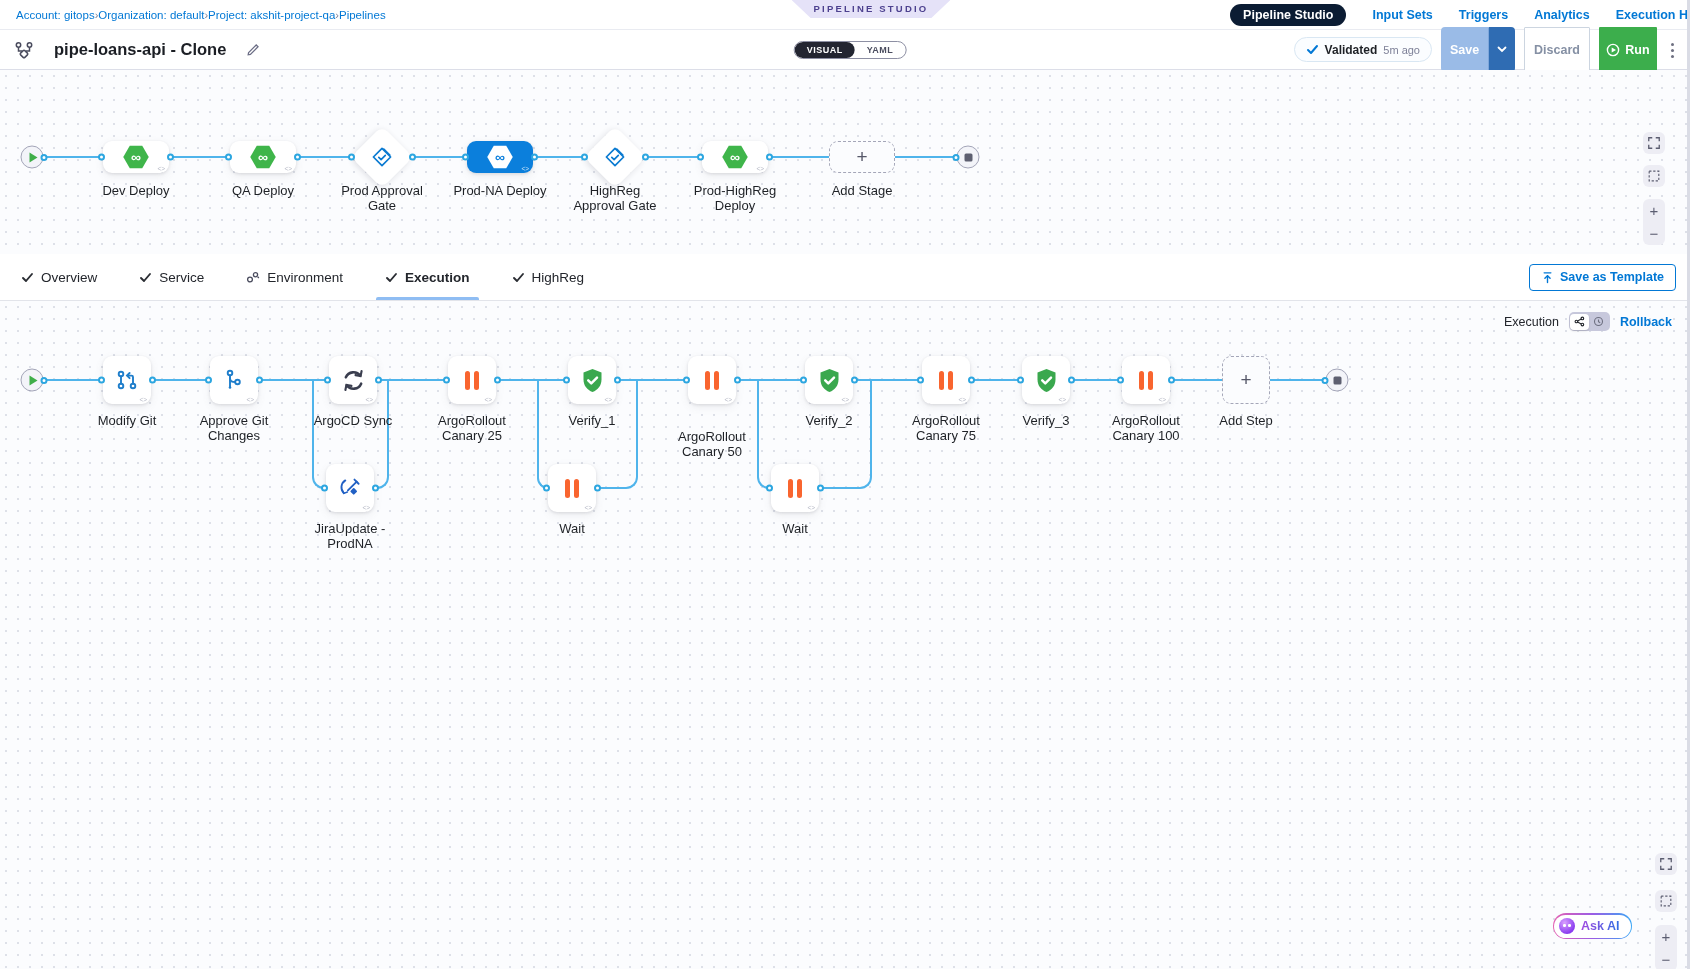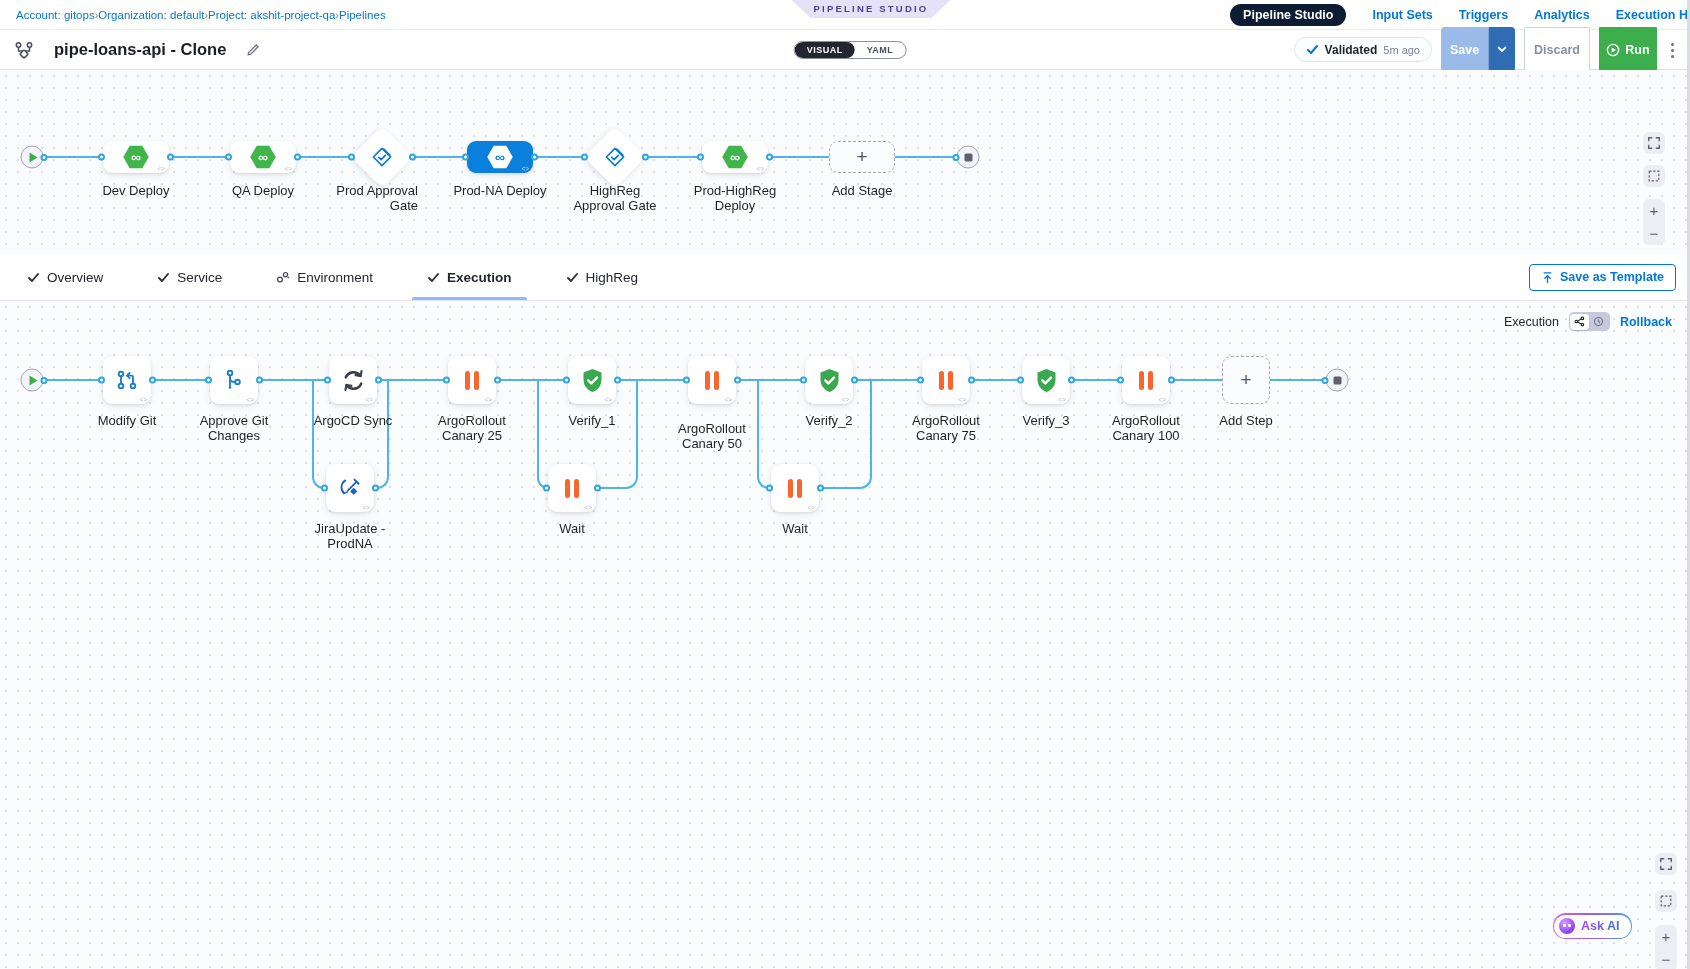--- a/index.html
+++ b/index.html
@@ -257,7 +257,7 @@
       <span class="port port-l"></span>
       <span class="port port-r"></span>
     </div>
-    <div class="g-label" style="left:314px;top:113px;width:104px;text-align:right;">Prod Approval Gate</div>
+    <div class="g-label" style="left:330px;top:113px;width:104px;">Prod Approval Gate</div>
 
     <div class="node s-node" style="left:500px;top:87px;">
       <div class="card sel has-mark">

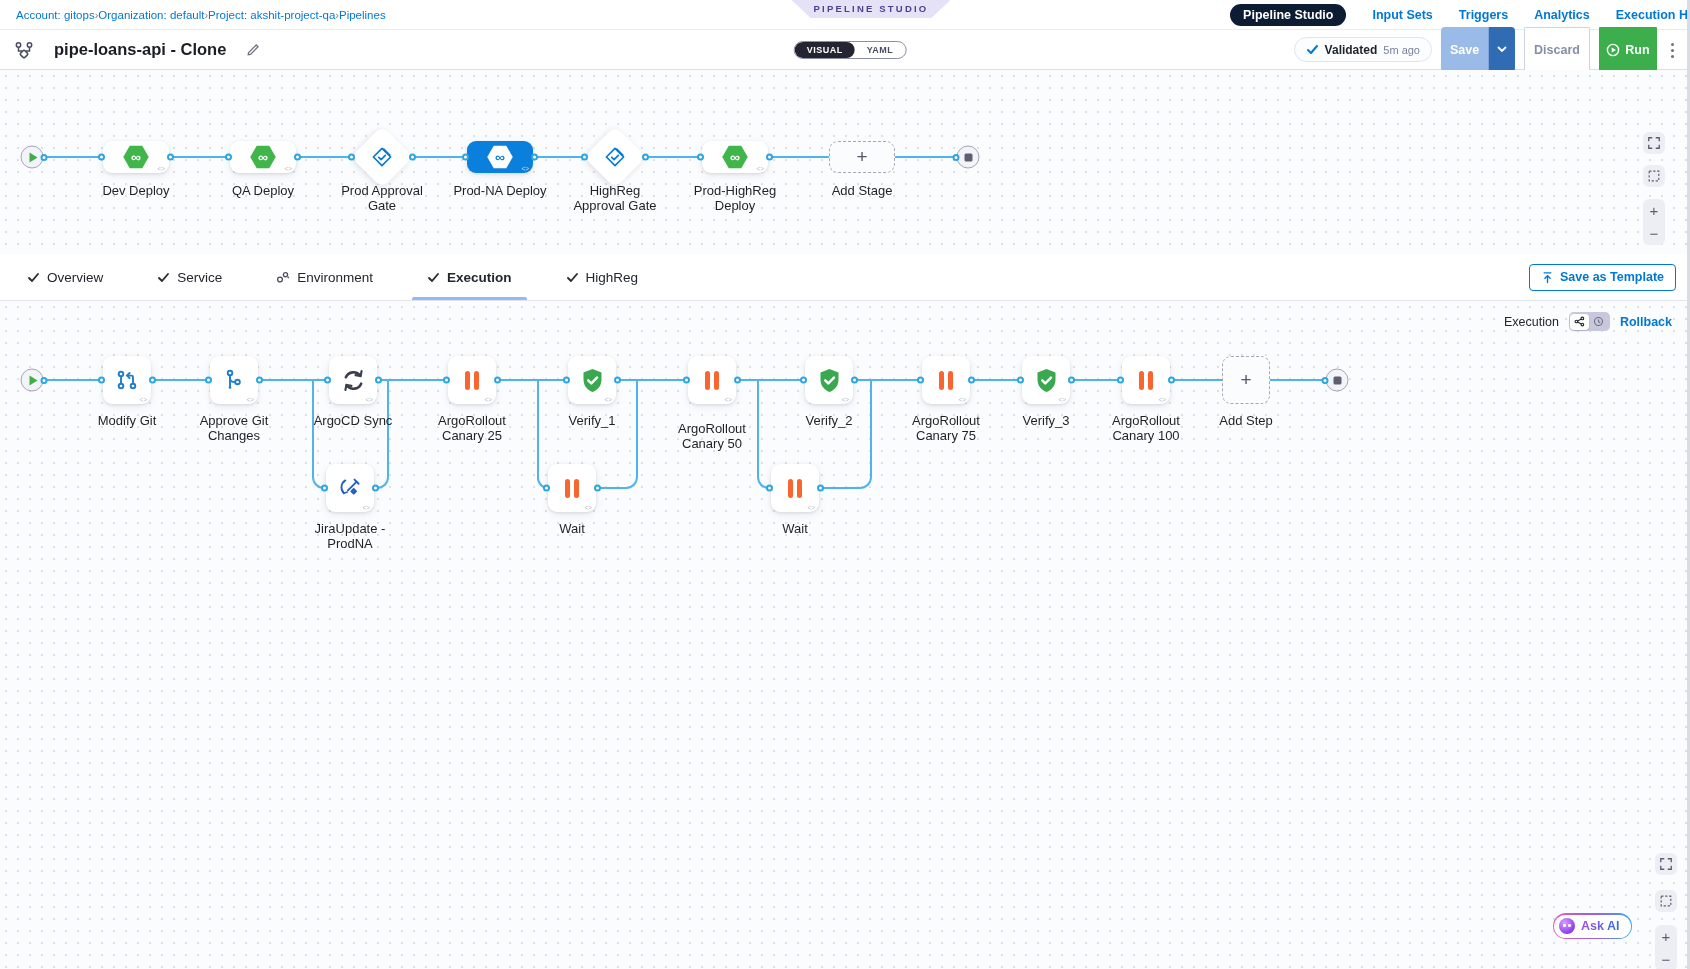--- a/index.html
+++ b/index.html
@@ -98,7 +98,7 @@
 
   
   .tabbar { height:47px; background:#fff; border-bottom:1px solid #e2e4ea; display:flex; align-items:center; }
-  .tab { height:100%; display:flex; align-items:center; gap:7px; padding:0 27px; font-size:13.5px;
+  .tab { height:100%; display:flex; align-items:center; gap:7px; padding:0 21px; font-size:13.5px;
          color:#23262c; cursor:pointer; position:relative; }
   .tab.active { font-weight:bold; }
   .tab.active::after { content:""; position:absolute; left:12px; right:12px; bottom:0; height:3px;

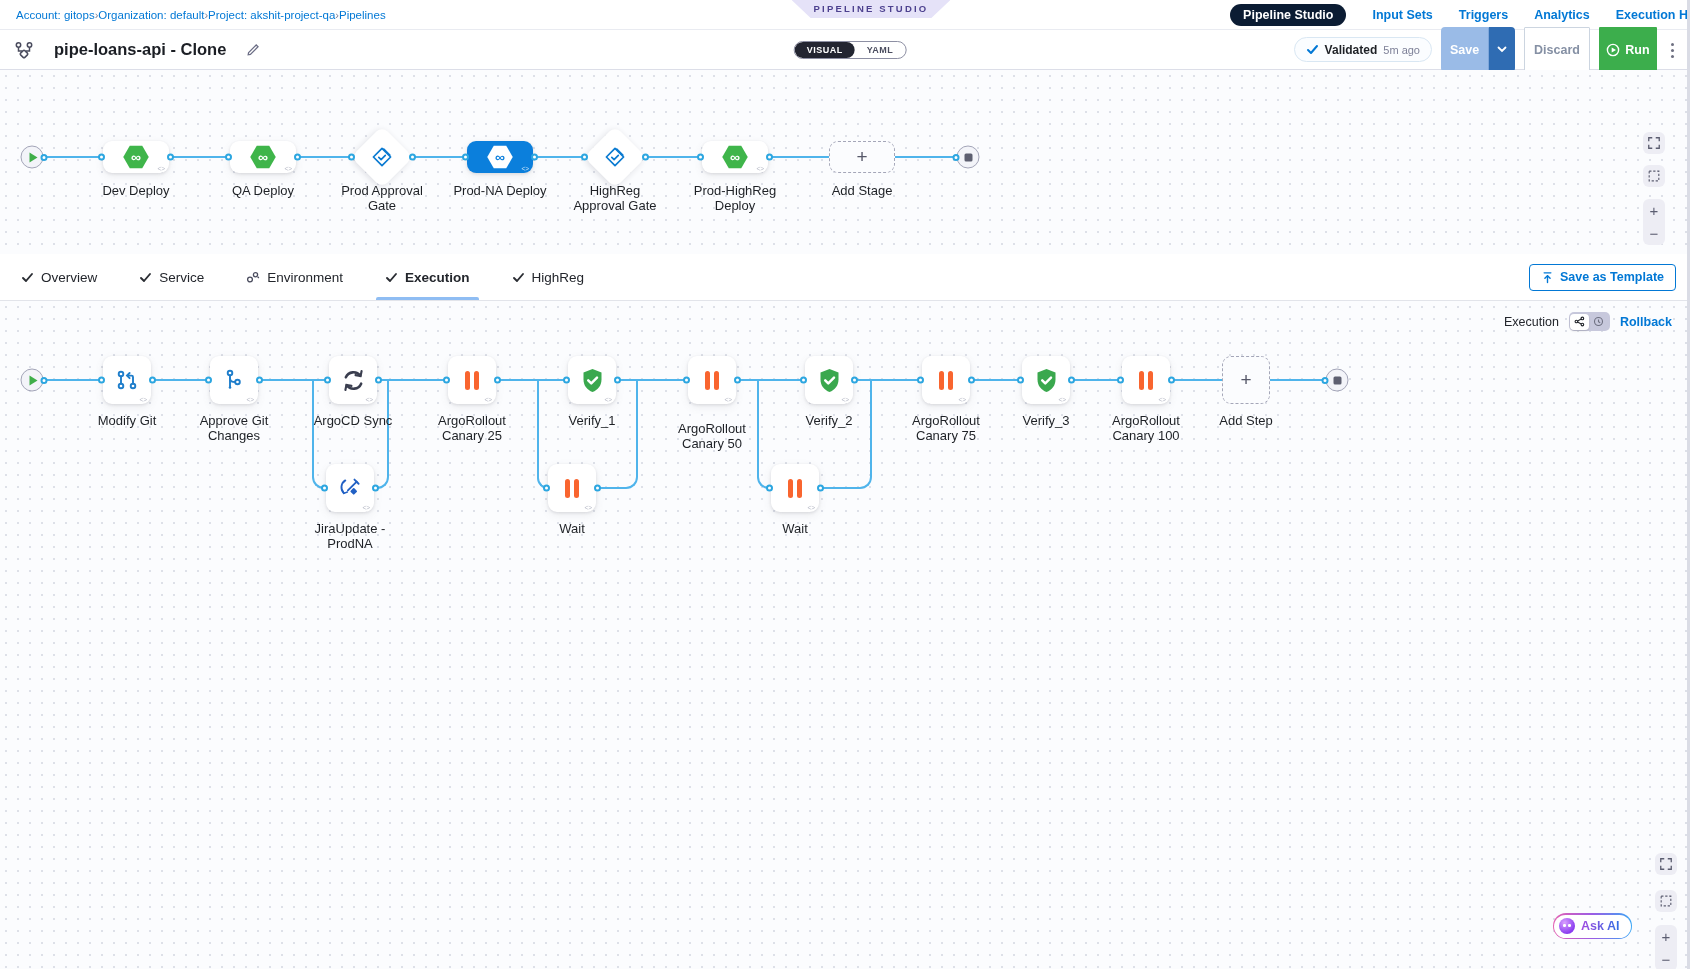--- a/index.html
+++ b/index.html
@@ -479,7 +479,7 @@
       <span class="port port-l"></span>
       <span class="port port-r"></span>
     </div>
-    <div class="g-label" style="left:660px;top:120px;width:104px;">ArgoRollout Canary 50</div>
+    <div class="g-label" style="left:660px;top:128px;width:104px;">ArgoRollout Canary 50</div>
 
     <div class="node e-node" style="left:829px;top:79px;">
       <div class="card has-mark">

